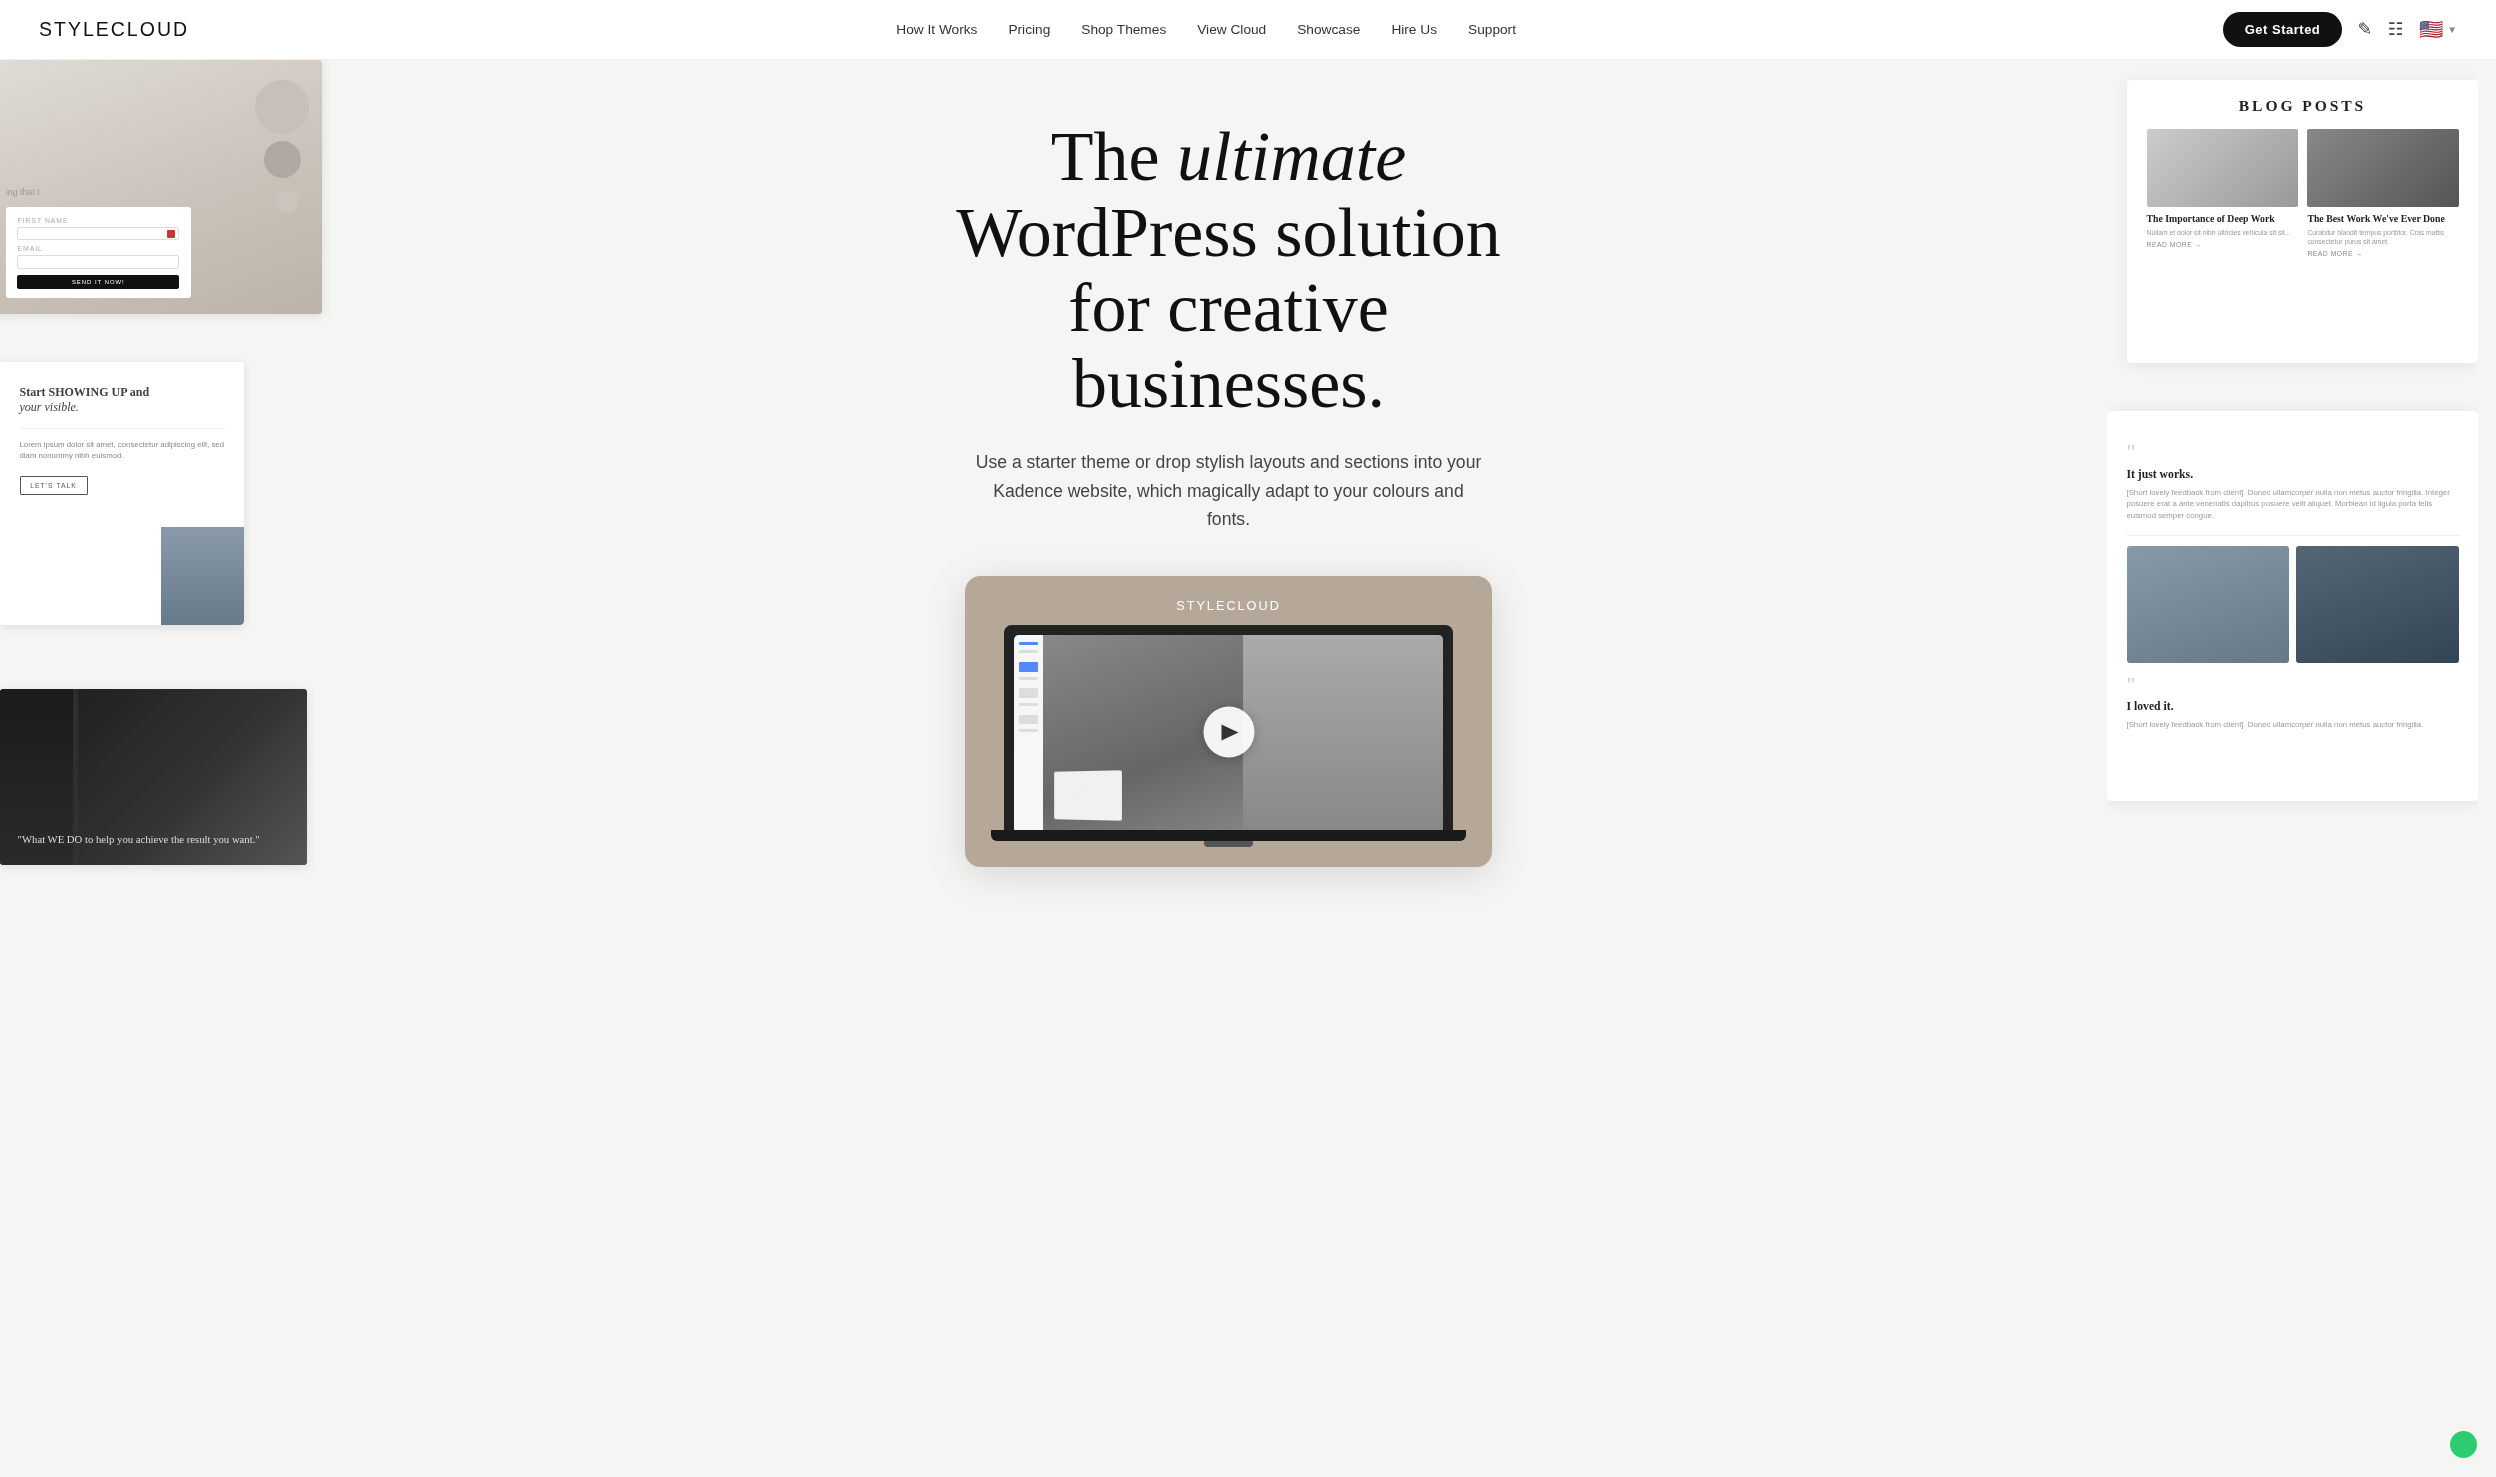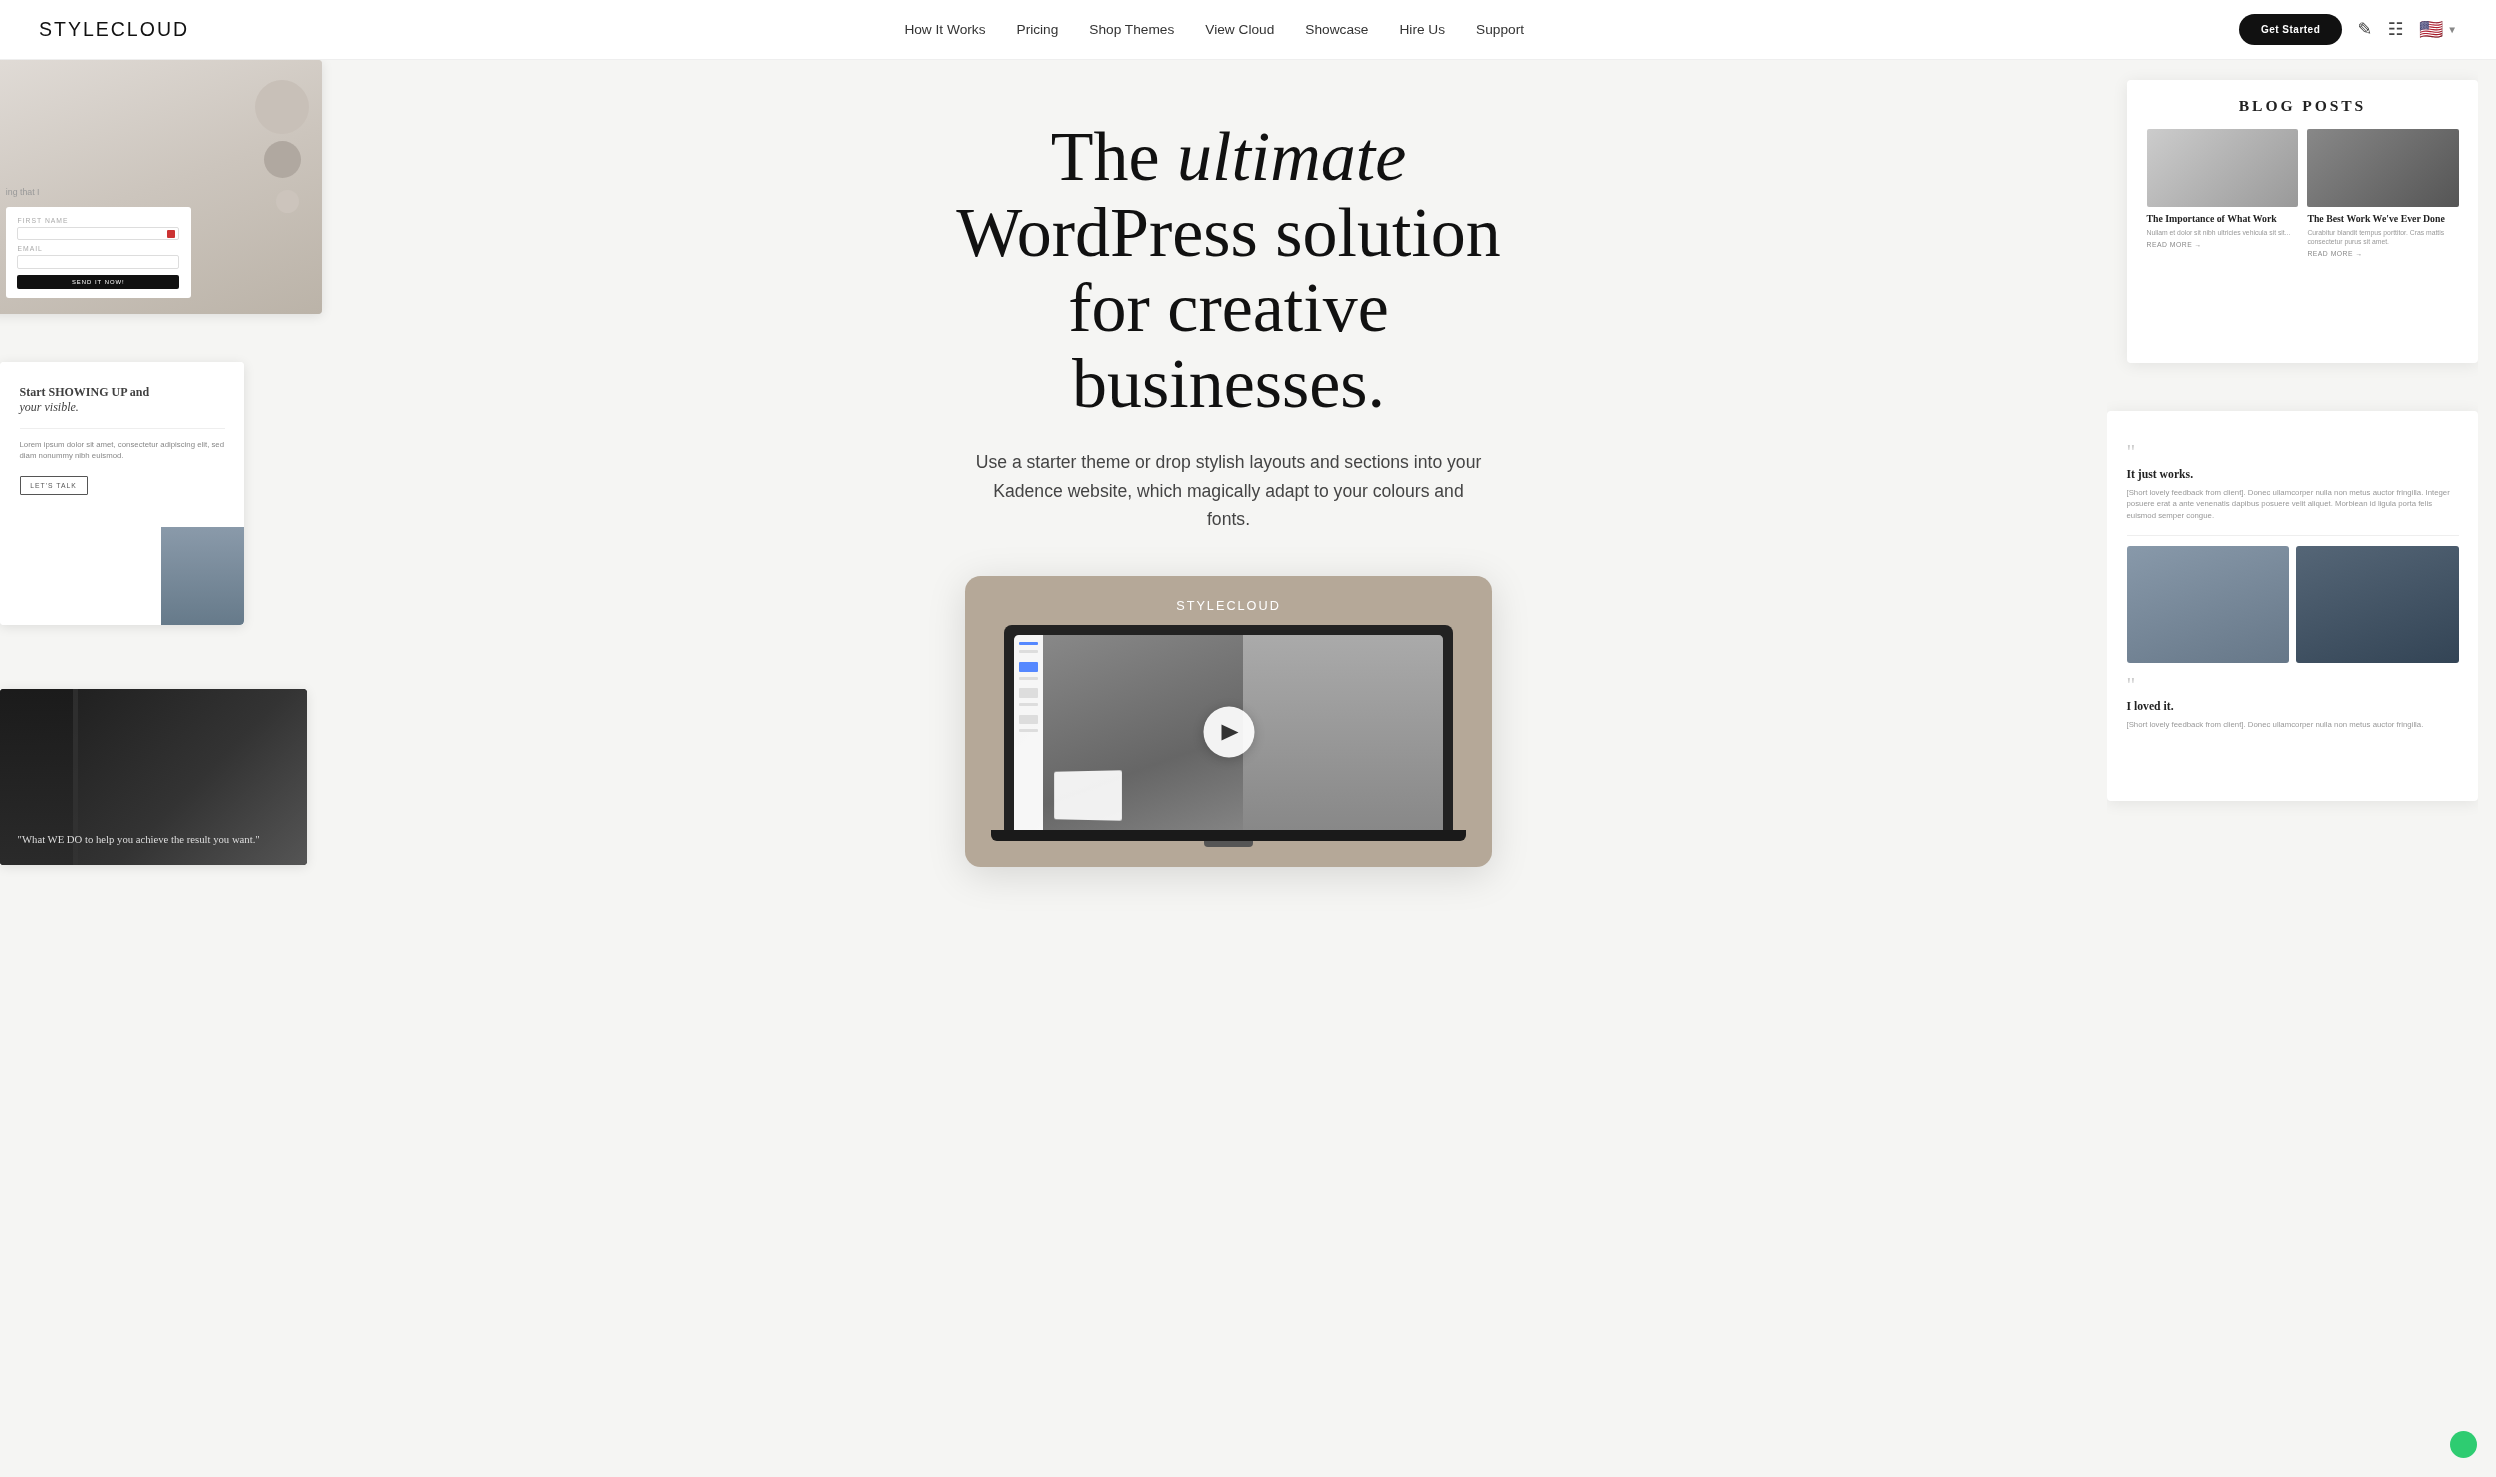--- a/index.html
+++ b/index.html
@@ -61,7 +61,7 @@
       border-radius: 29px;
       padding: 9.8px 21.5px;
       font-family: Arial, sans-serif;
-      font-size: 10px;
+      font-size: 13px;
       font-weight: 600;
       cursor: pointer;
       letter-spacing: 0.5px;

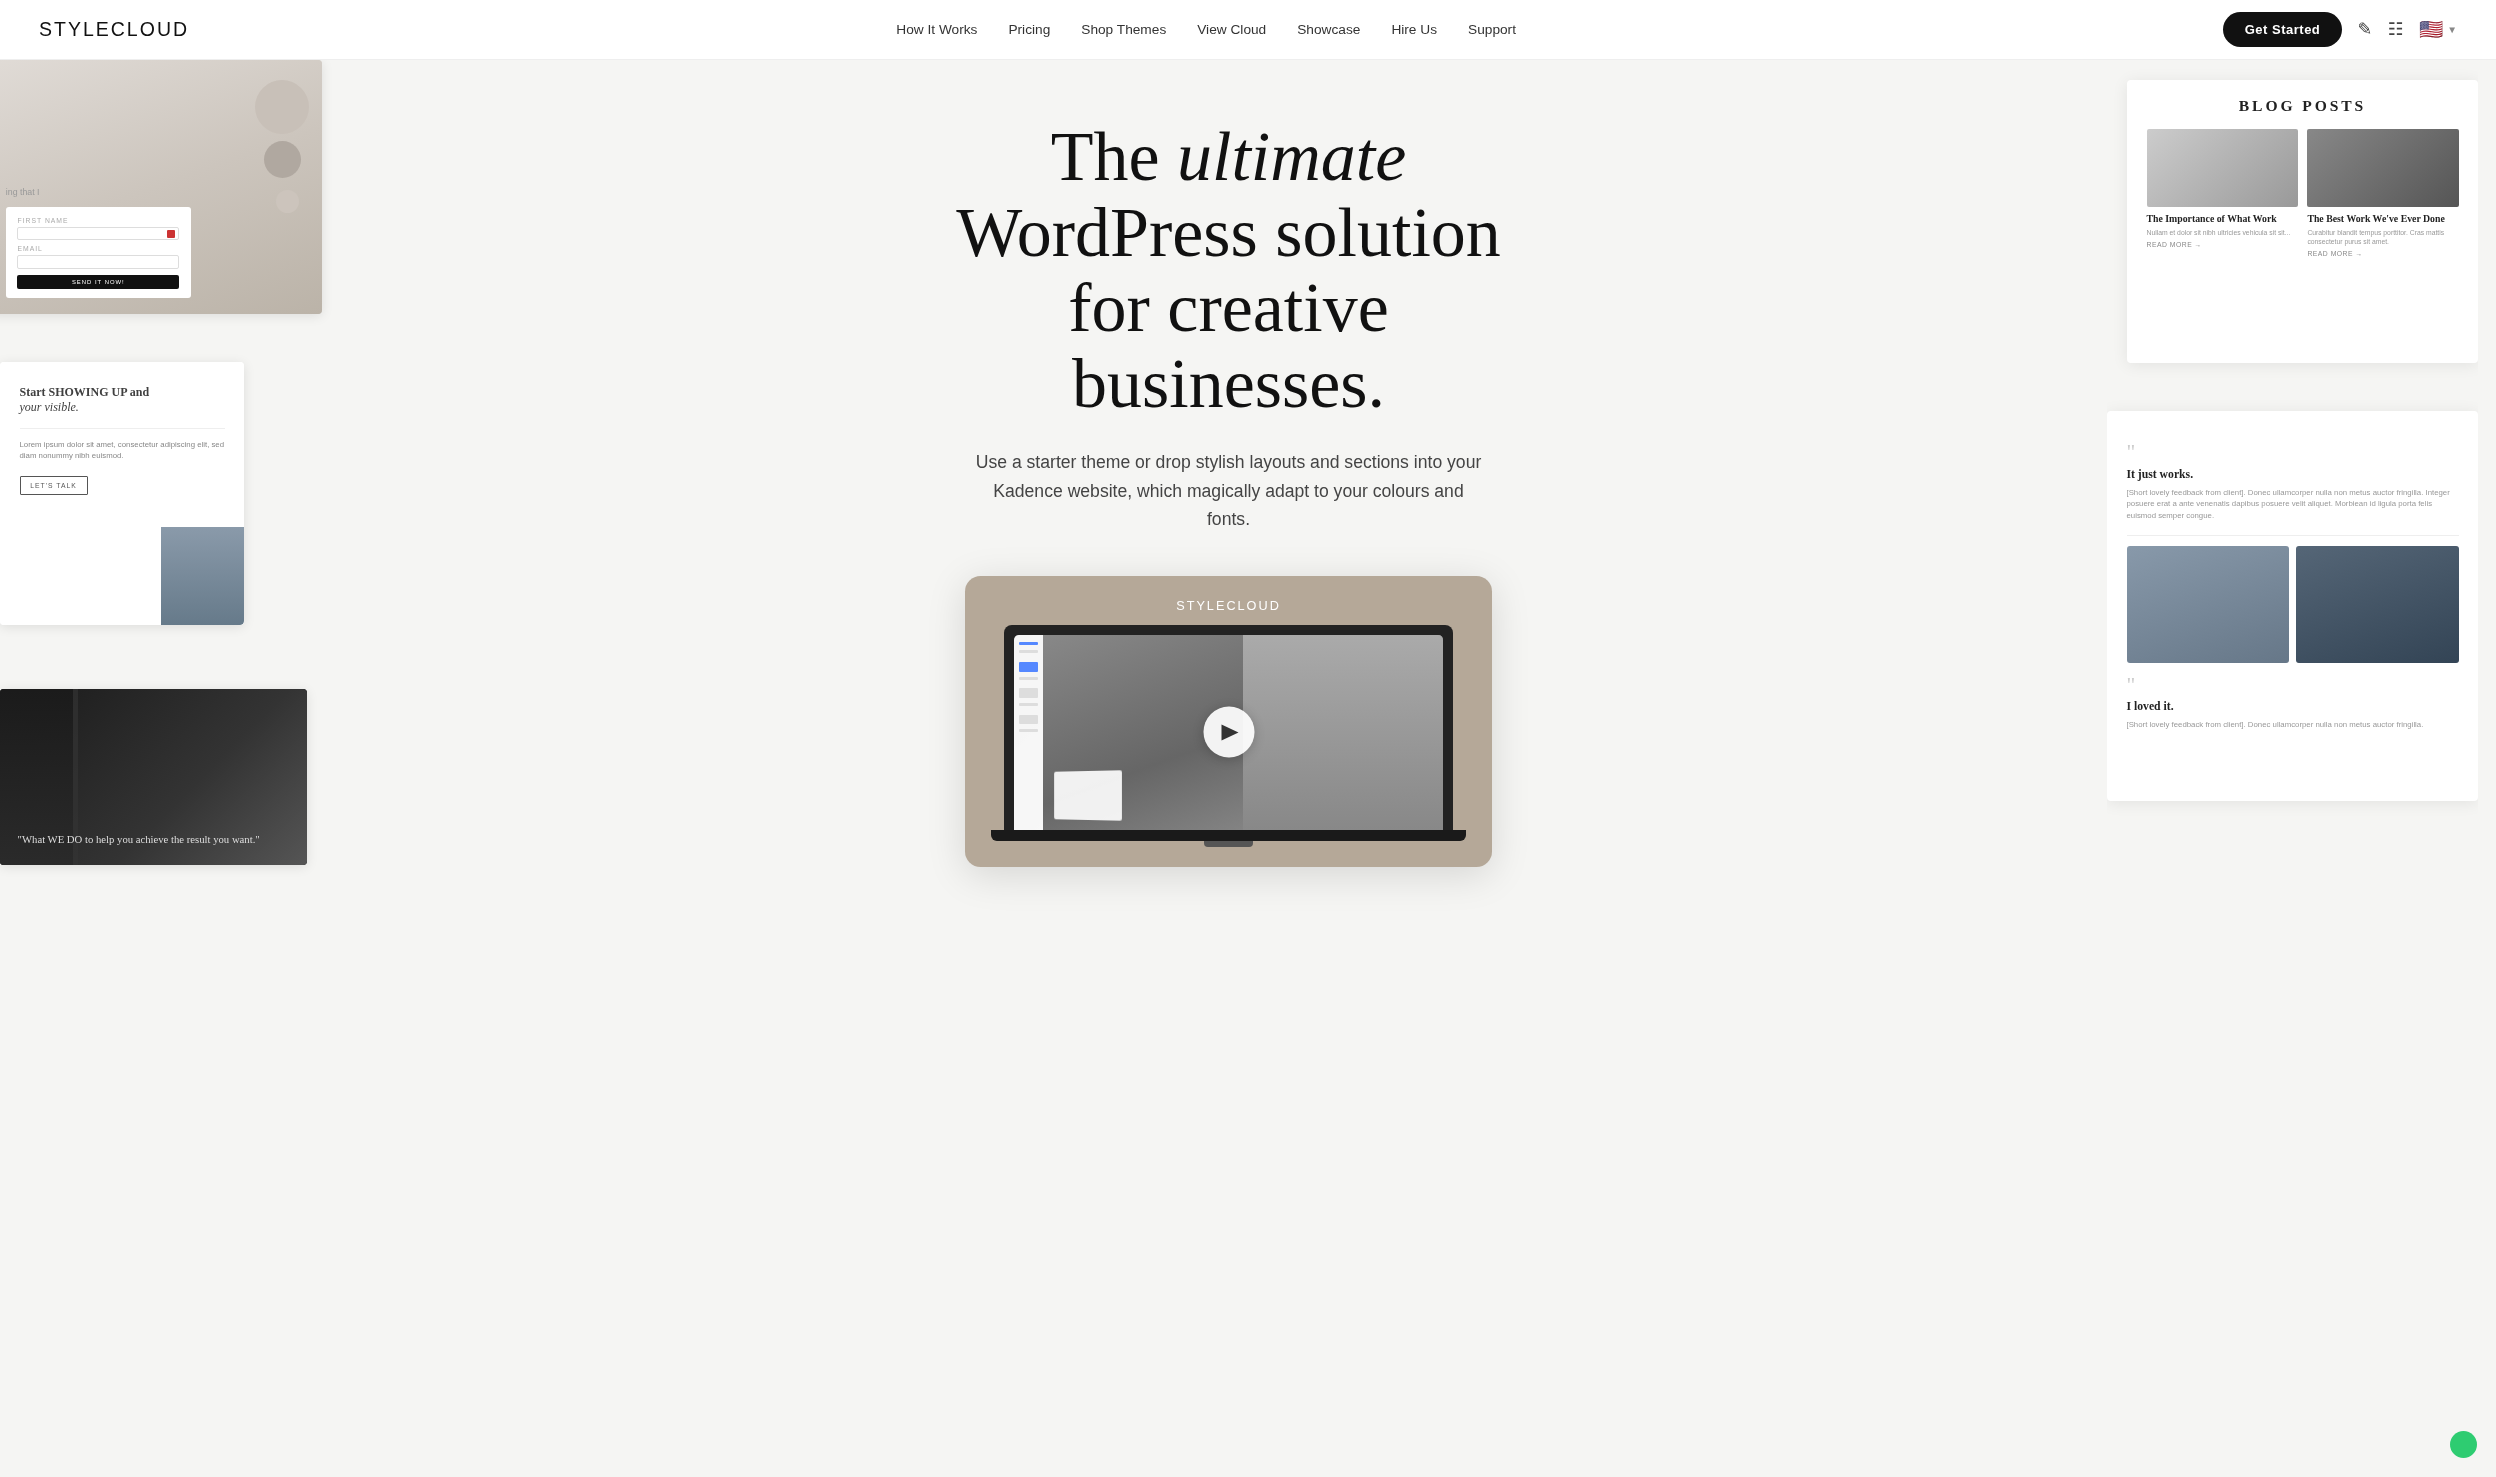--- a/index.html
+++ b/index.html
@@ -584,7 +584,7 @@
       <div class="rsc1-grid">
         <div class="rsc1-post">
           <div class="rsc1-post-img img1"></div>
-          <div class="rsc1-post-heading">The Importance of What Work</div>
+          <div class="rsc1-post-heading">The Importance of Deep Work</div>
           <div class="rsc1-post-body">Nullam et dolor sit nibh ultricies vehicula sit sit...</div>
           <div class="rsc1-post-link">READ MORE →</div>
         </div>

